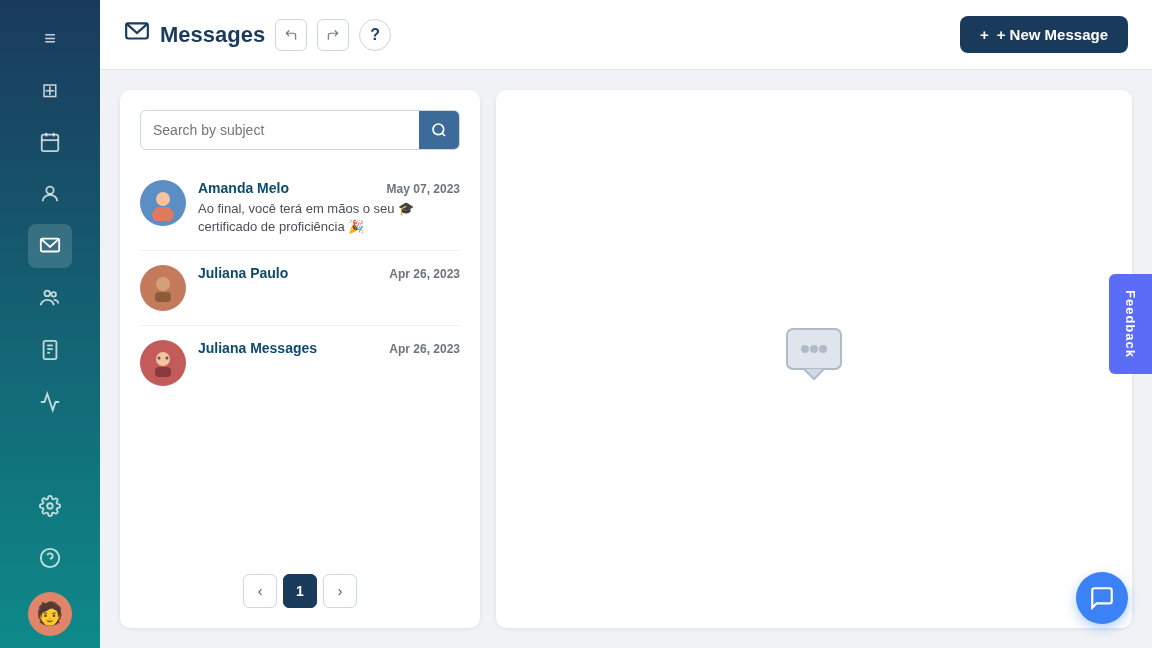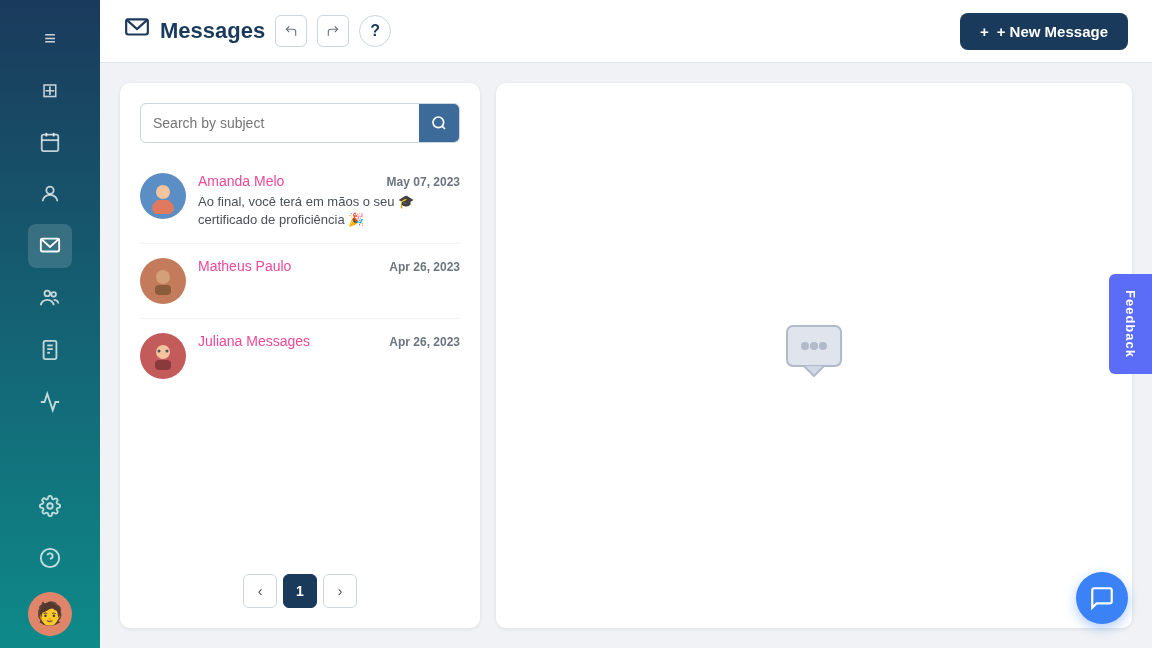--- a/index.html
+++ b/index.html
@@ -56,7 +56,7 @@
     
     .header {
       background: #fff;
-      height: 63px;
+      height: 70px;
       display: flex;
       align-items: center;
       padding: 0 24px;

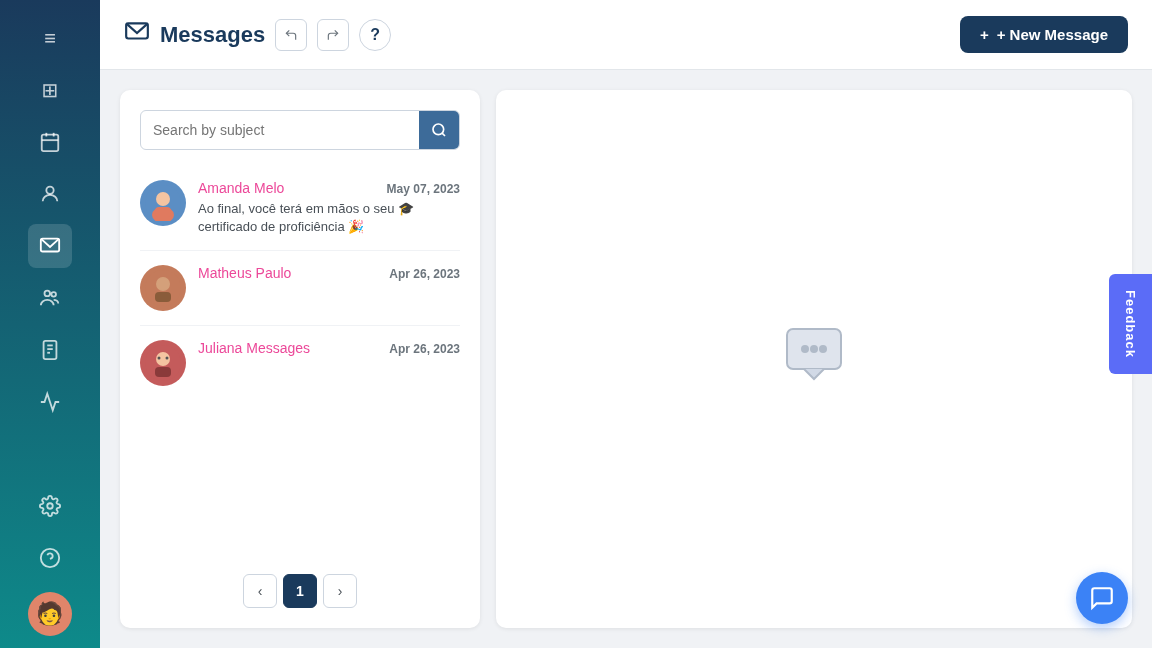--- a/index.html
+++ b/index.html
@@ -190,9 +190,9 @@
       margin-bottom: 4px;
     }
     .msg-sender {
-      font-weight: 400;
+      font-weight: 700;
       font-size: 14px;
-      color: #ec4899;
+      color: #0c4a6e;
     }
     .msg-date {
       font-size: 12px;

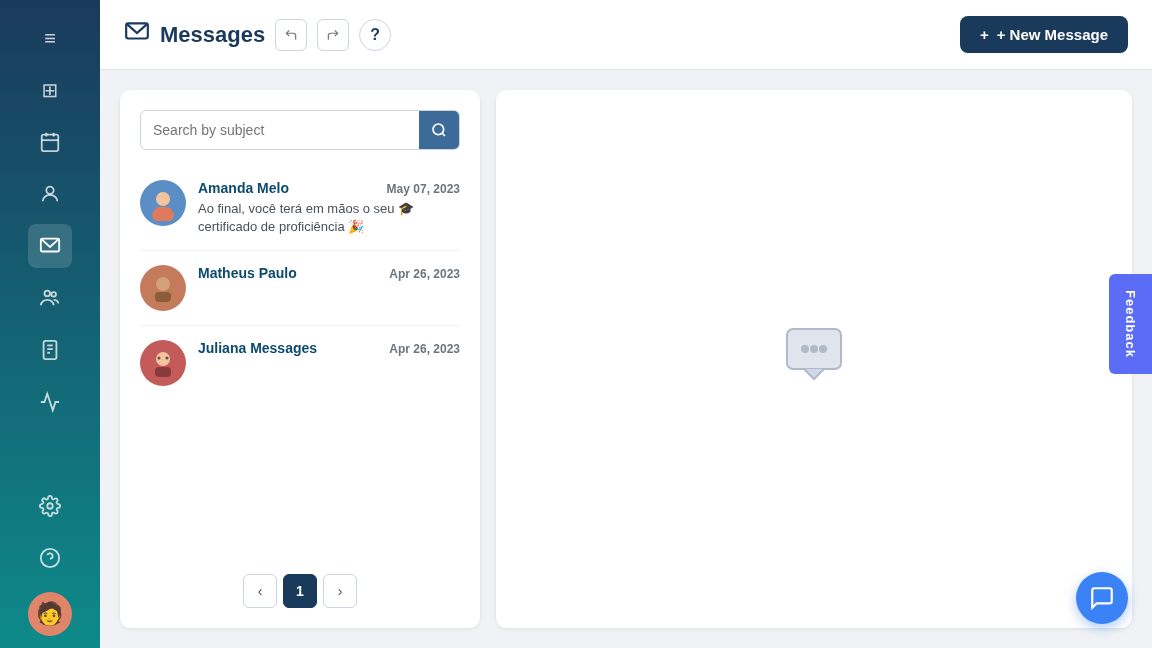--- a/index.html
+++ b/index.html
@@ -408,7 +408,7 @@
           </div>
           <div class="msg-body">
             <div class="msg-header-row">
-              <span class="msg-sender">Matheus Paulo</span>
+              <span class="msg-sender">Juliana Paulo</span>
               <span class="msg-date">Apr 26, 2023</span>
             </div>
           </div>

